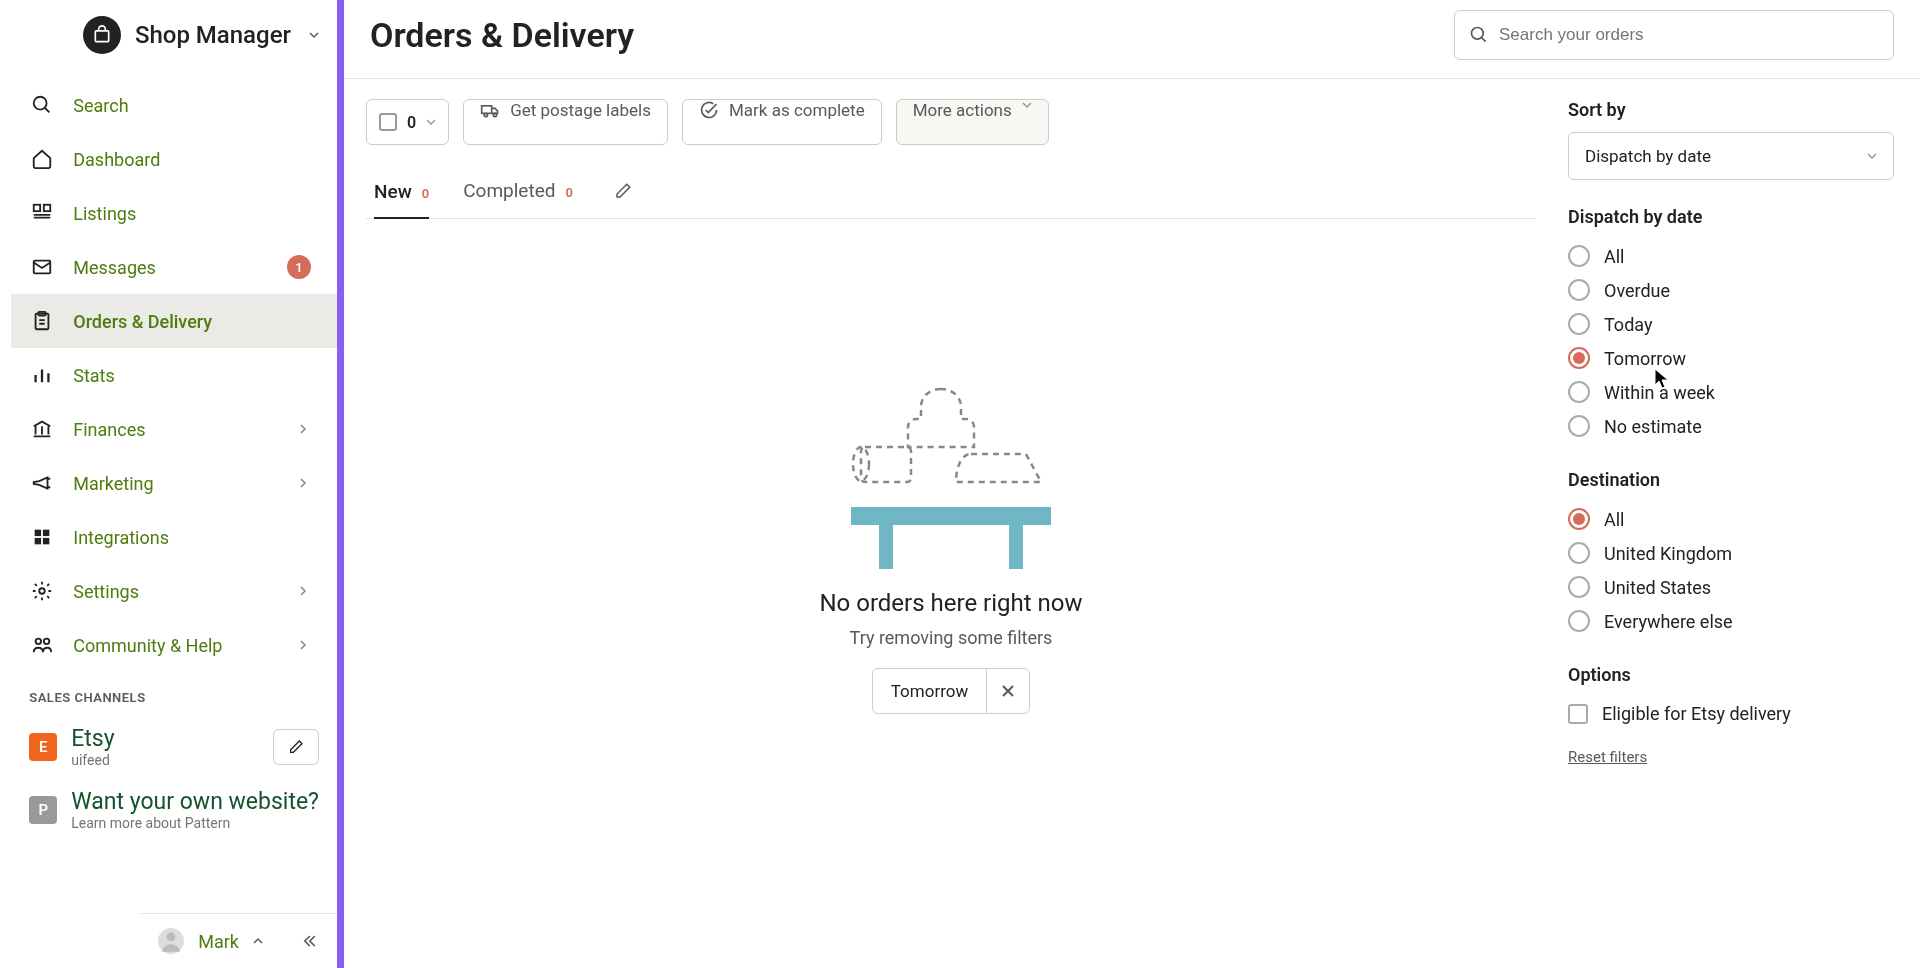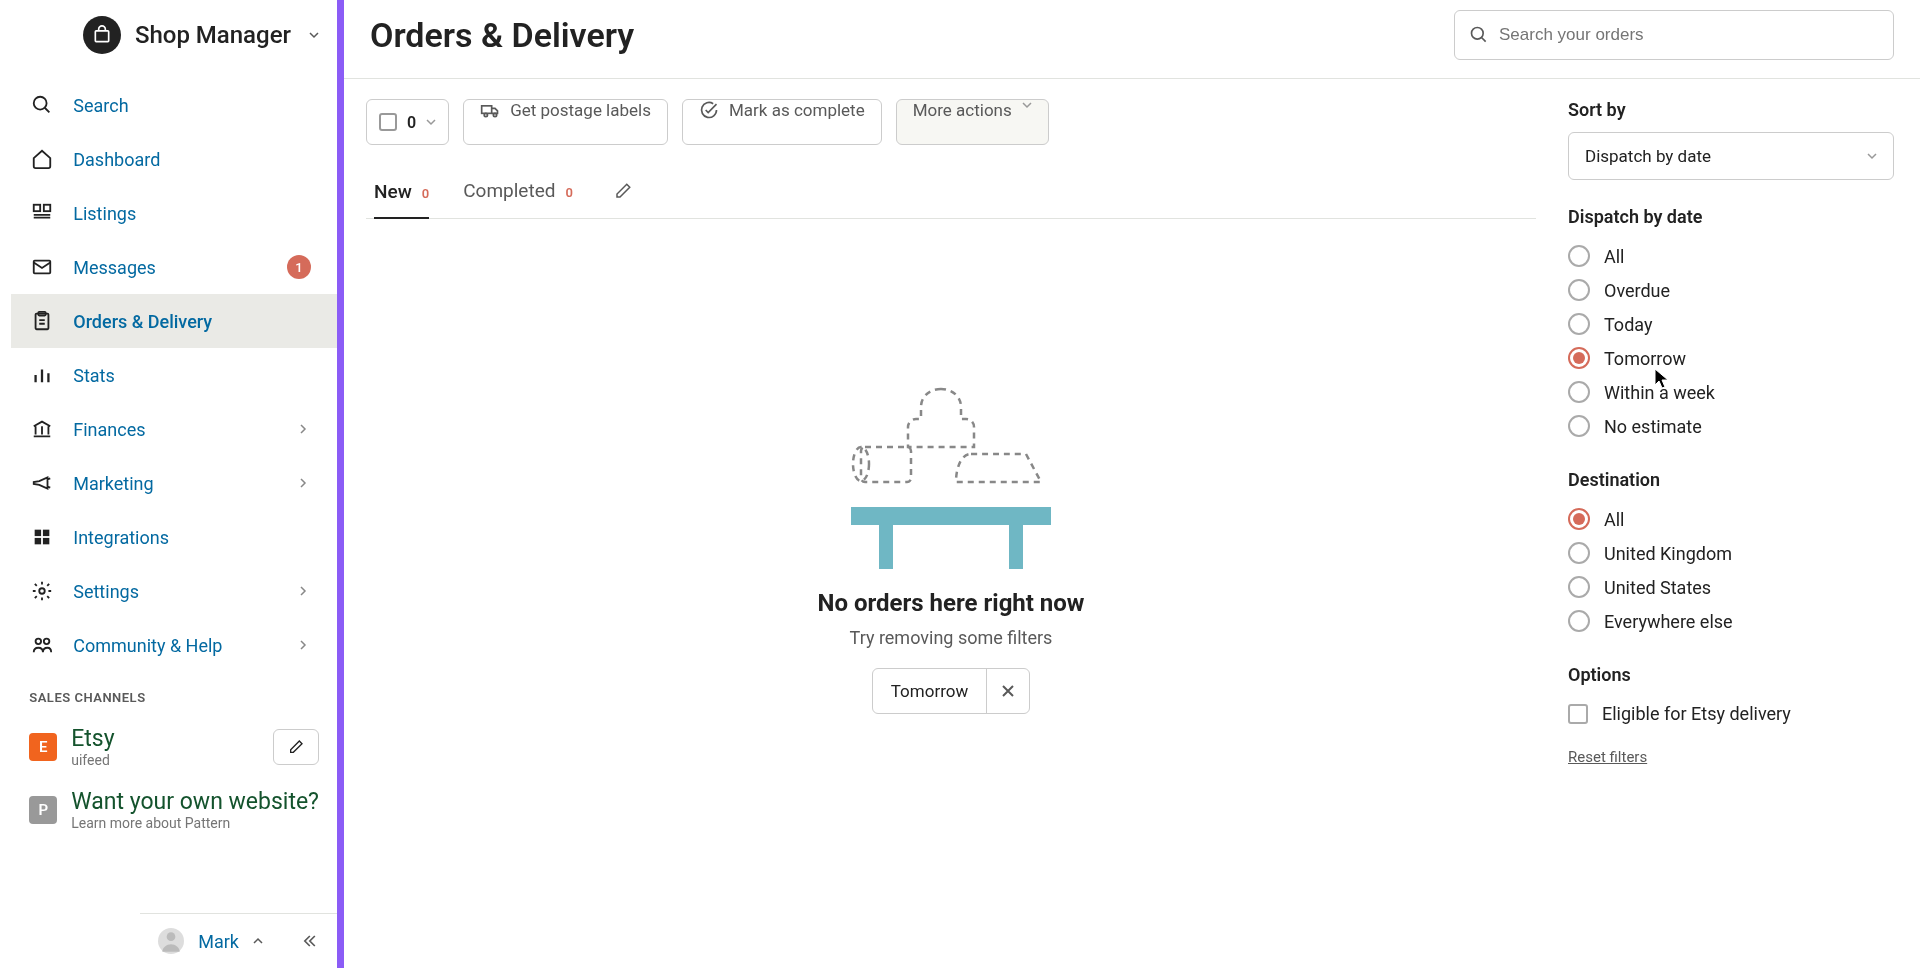--- a/index.html
+++ b/index.html
@@ -14,7 +14,7 @@
 .nav-item { display: flex; align-items: center; padding: 14px 18px; gap: 18px; cursor: pointer; position: relative; }
 .nav-item.active { background: #eaeae6; font-weight: 500; }
 .nav-icon { width: 26px; height: 26px; display: flex; align-items: center; justify-content: center; flex-shrink: 0; }
-.nav-label { font-size: 18px; color: #0369a1; flex: 1; }
+.nav-label { font-size: 18px; color: #4d7c0f; flex: 1; }
 .nav-badge { background: #d56b5a; color: #fff; border-radius: 50%; width: 24px; height: 24px; display: flex; align-items: center; justify-content: center; font-size: 13px; font-weight: 500; margin-right: 8px; }
 .nav-chevron { width: 12px; color: #777; margin-right: 8px; }
 .sub-header { padding: 18px 18px 10px 18px; font-size: 13px; font-weight: 600; color: #595959; letter-spacing: 0.5px; }

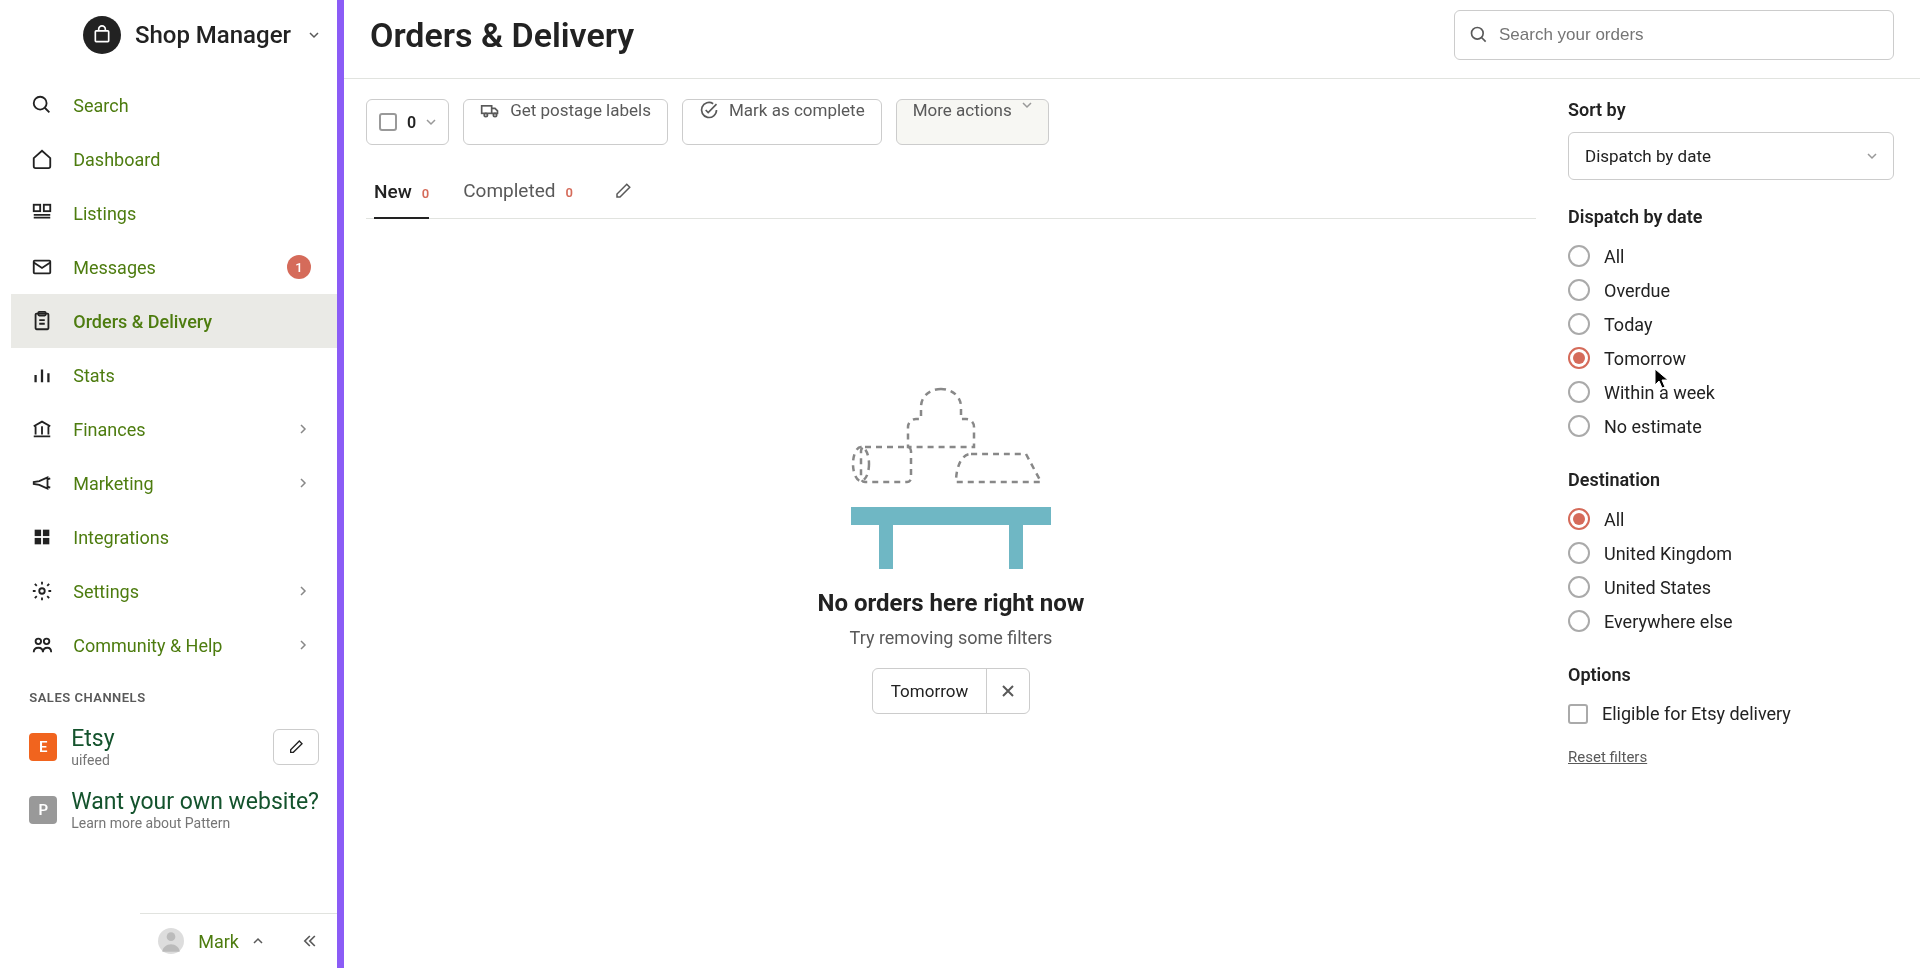--- a/index.html
+++ b/index.html
@@ -52,7 +52,7 @@
 
 .empty { display: flex; flex-direction: column; align-items: center; margin-top: 160px; }
 .empty-illus { width: 220px; height: 190px; margin-bottom: 20px; }
-.empty-title { font-size: 24px; font-weight: 700; margin-bottom: 10px; }
+.empty-title { font-size: 24px; font-weight: 400; margin-bottom: 10px; }
 .empty-sub { font-size: 18px; color: #595959; margin-bottom: 20px; }
 .filter-chip { display: flex; align-items: center; border: 1px solid #ccc; border-radius: 6px; height: 46px; }
 .chip-label { padding: 0 18px; font-size: 17px; border-right: 1px solid #ccc; height: 100%; display: flex; align-items: center; }

